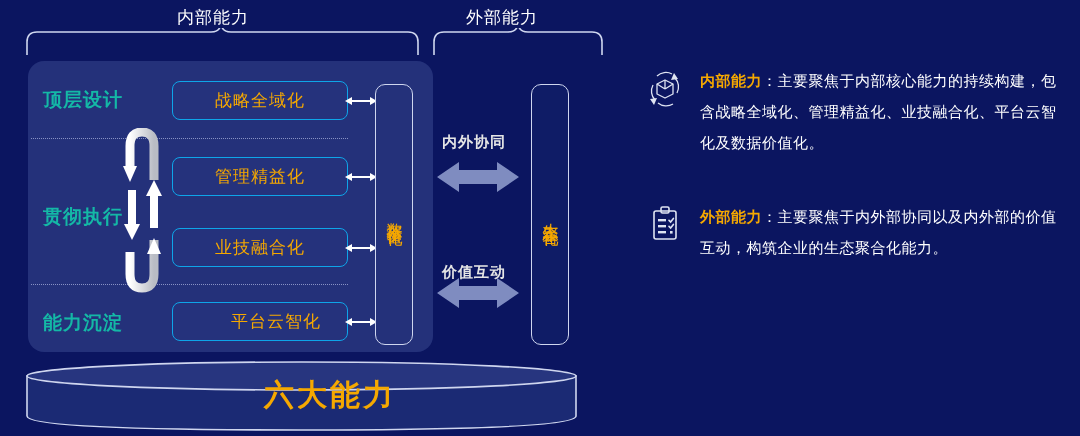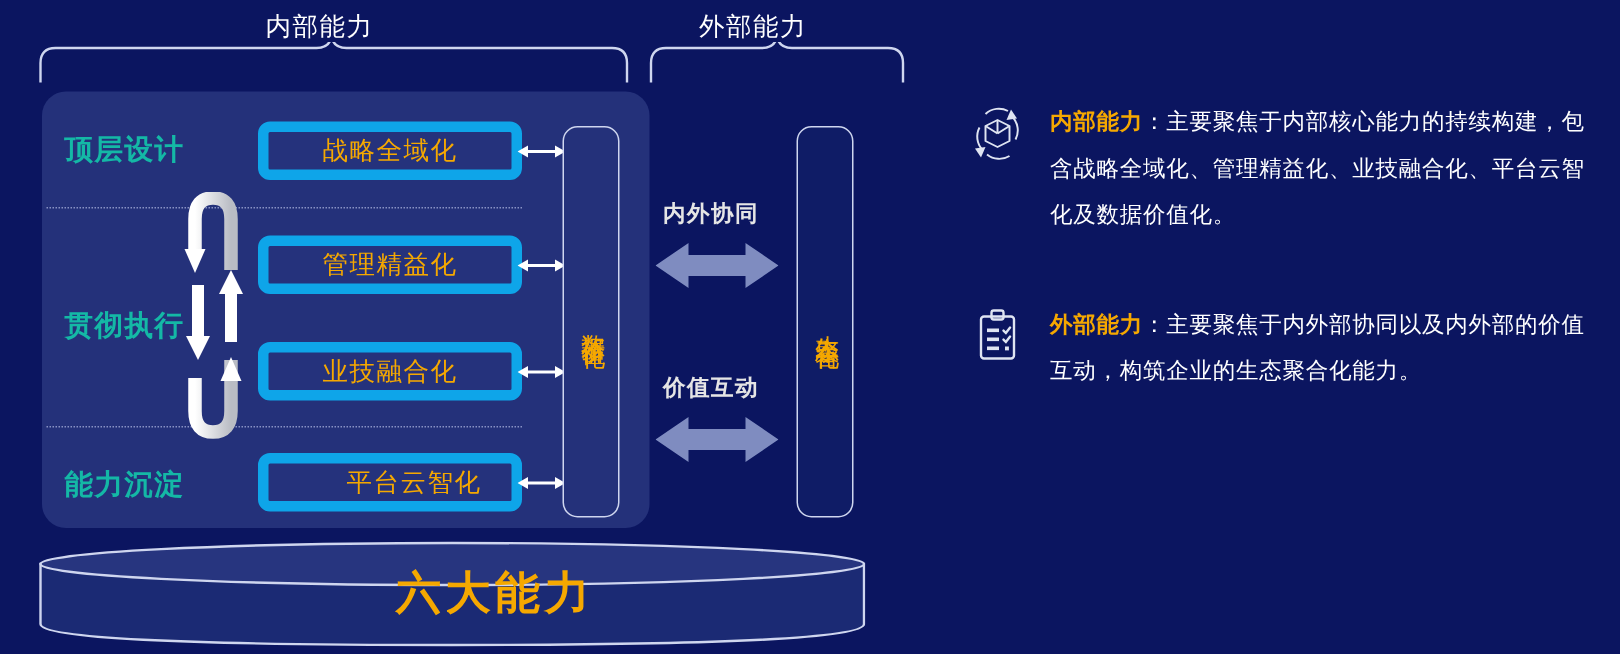--- a/index.html
+++ b/index.html
@@ -138,7 +138,7 @@
 
   
   .legend-item{position:absolute;left:648px;width:420px;}
-  #legend-0{top:66px;}
+  #legend-0{top:66px;font-family:Liberation Serif, serif;}
   #legend-1{top:201px;}
   .legend-icon{position:absolute;left:0;top:4px;width:34px;height:38px;}
   .legend-text{

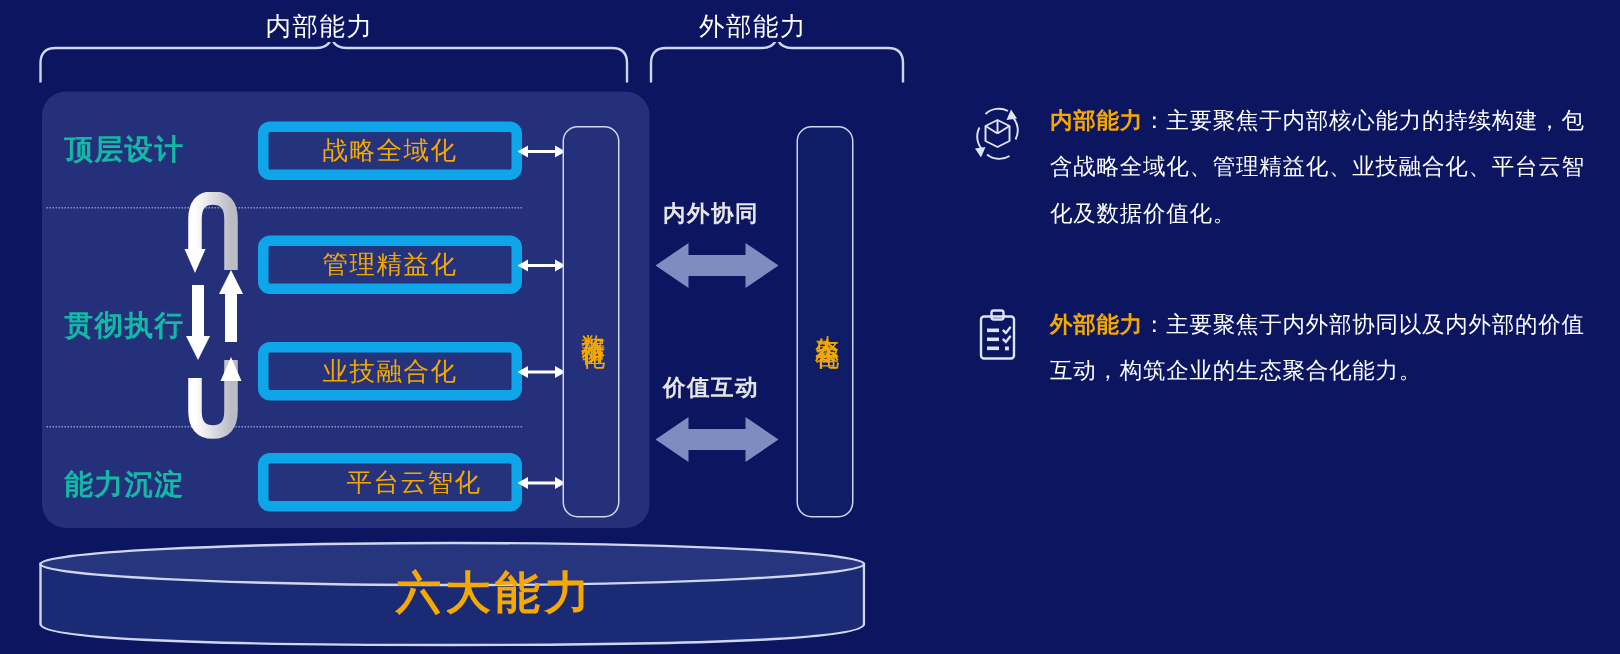--- a/index.html
+++ b/index.html
@@ -61,7 +61,7 @@
   .pill{
     position:absolute;
     left:172px;width:176px;height:39px;
-    border:7px solid #0ea5e9;
+    border:1px solid #0ea5e9;
     border-radius:8px;
     background:#25327c;
     color:#f5a800;

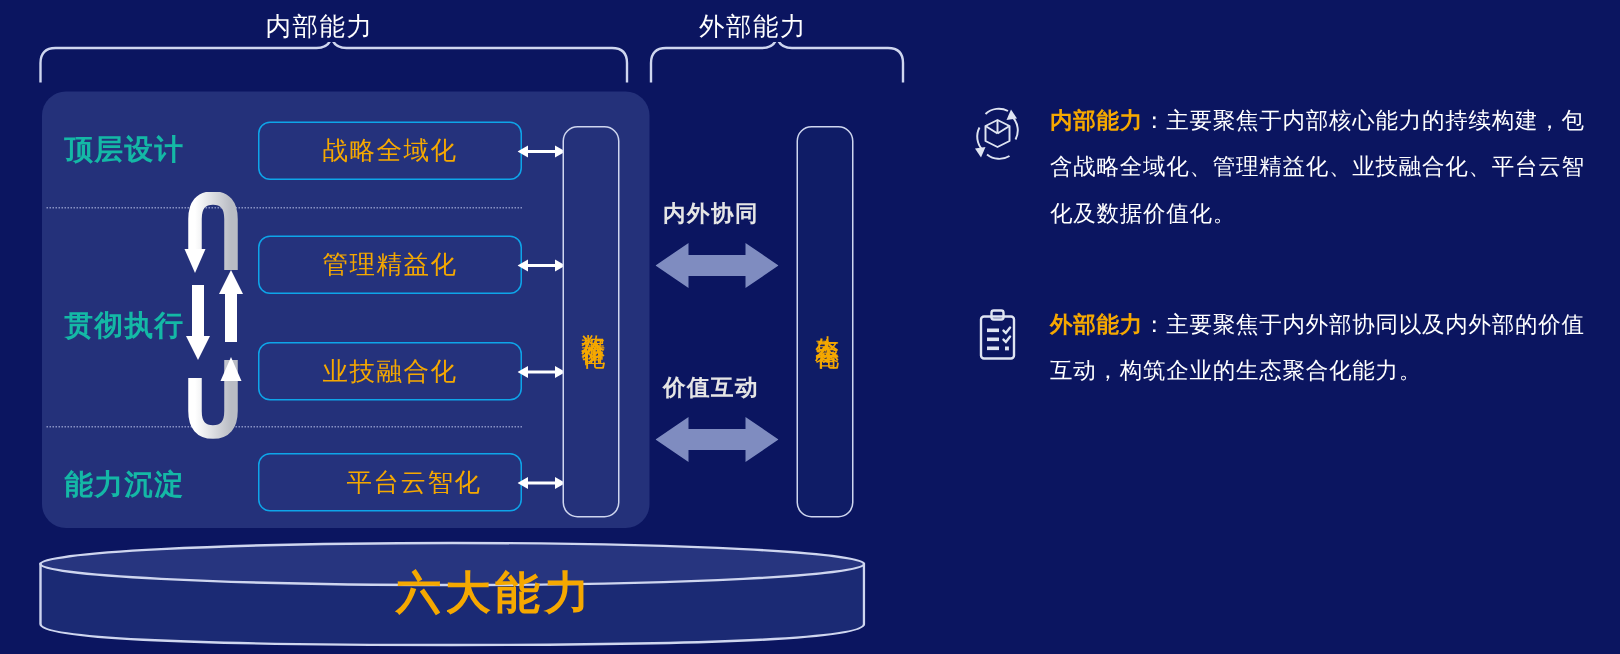--- a/index.html
+++ b/index.html
@@ -119,7 +119,7 @@
     letter-spacing:1px;white-space:nowrap;
   }
   #syn-label-0{left:442px;top:133px;}
-  #syn-label-1{left:442px;top:249px;}
+  #syn-label-1{left:442px;top:263px;}
   .syn-arrow{position:absolute;left:437px;width:82px;height:40px;}
   #syn-arrow-0{top:157px;}
   #syn-arrow-1{top:273px;}

